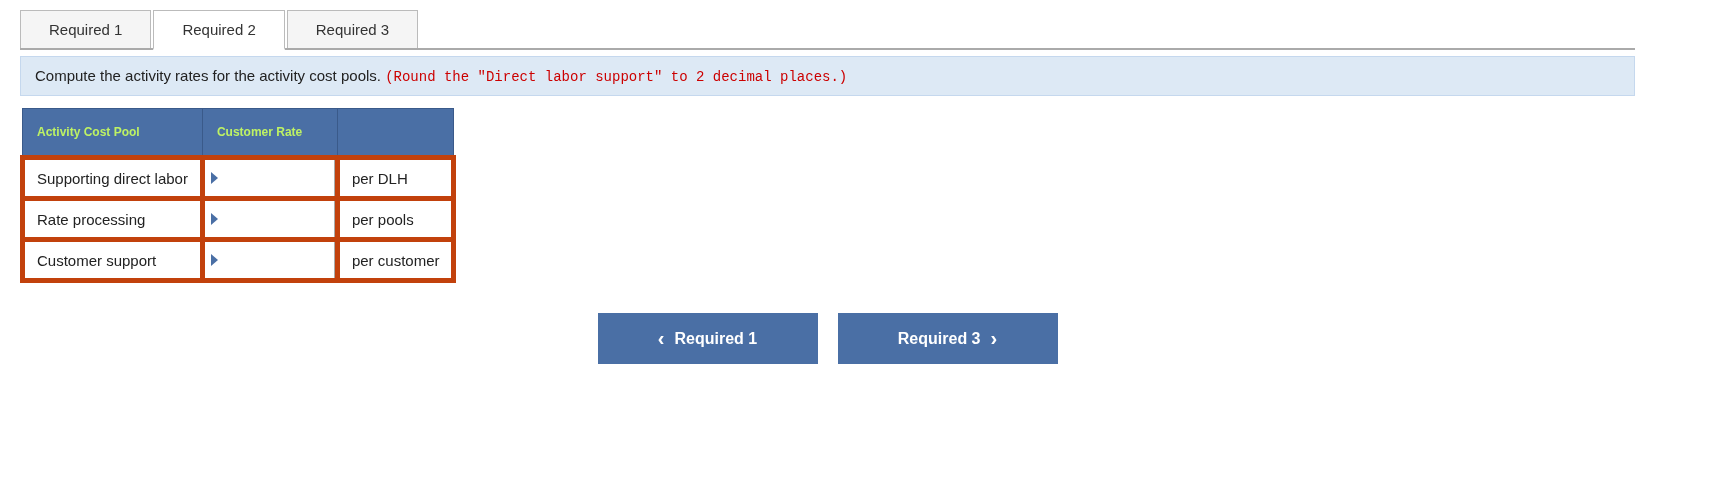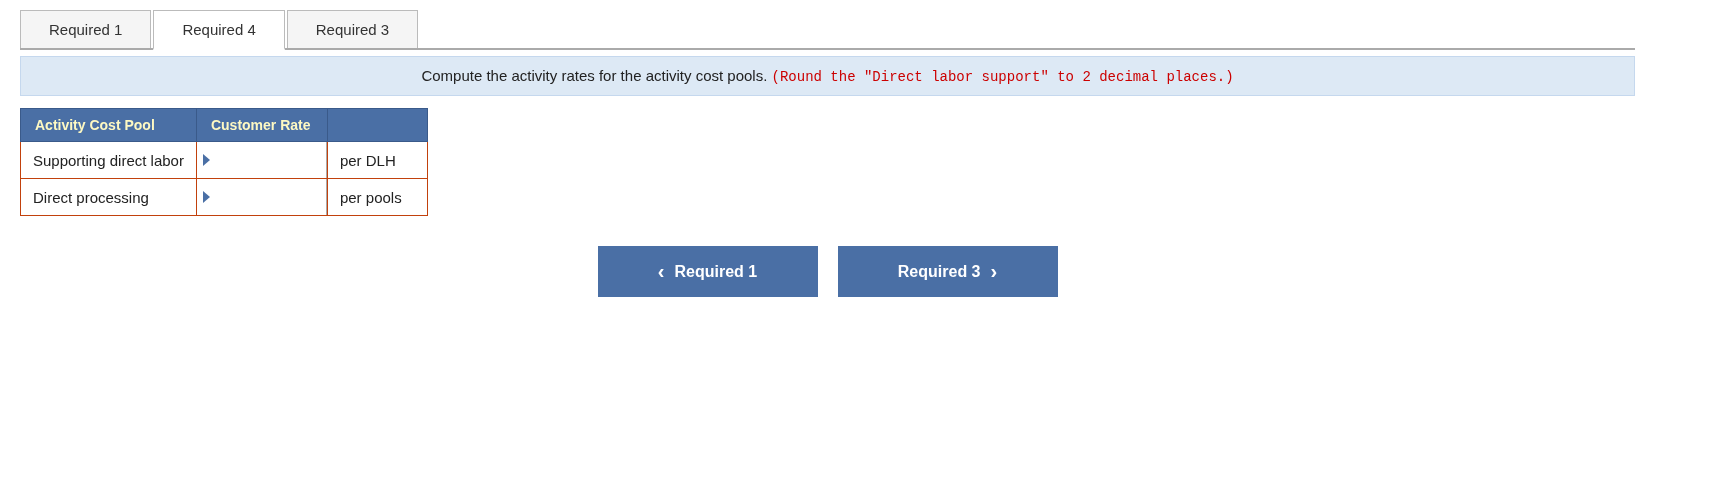--- a/index.html
+++ b/index.html
@@ -185,7 +185,7 @@
       <span>Required 1</span>
     </div>
     <div class="tab active">
-      <span>Required 4</span>
+      <span>Required 2</span>
     </div>
     <div class="tab">
       <span>Required 3</span>

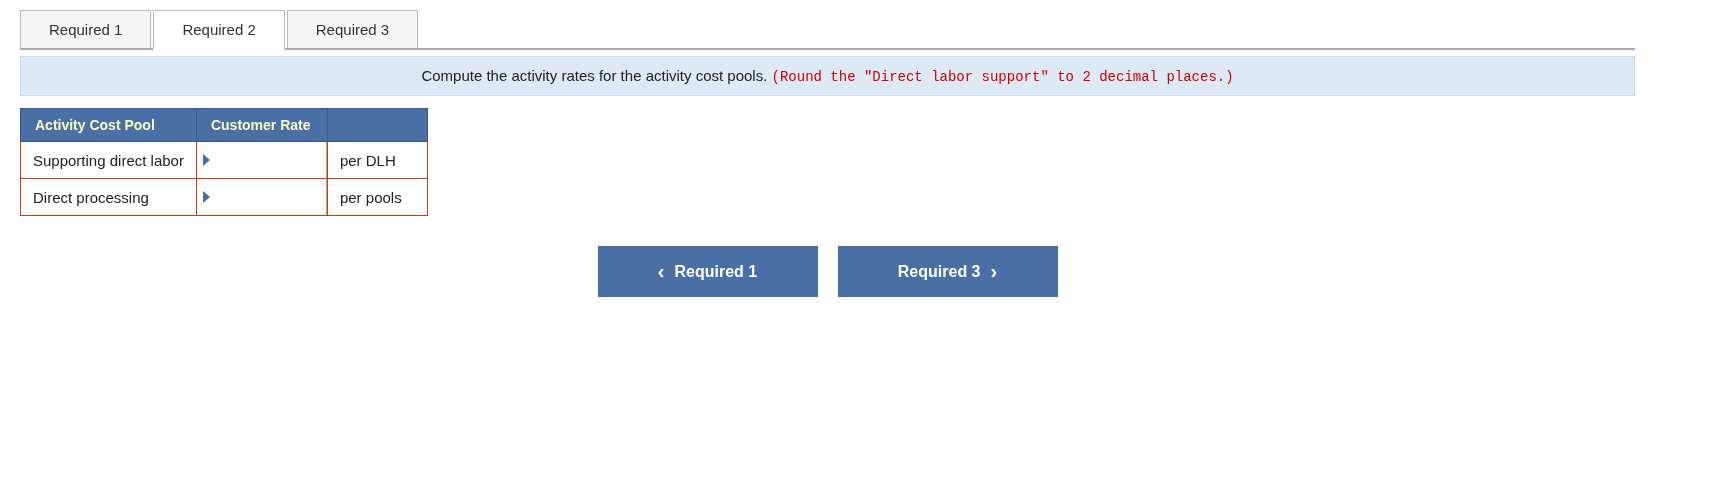--- a/index.html
+++ b/index.html
@@ -57,7 +57,6 @@
       margin-top: 6px;
       margin-bottom: 12px;
       border: 1px solid #c5d8ee;
-      text-align: center;
     }
 
     .info-banner .red-text {

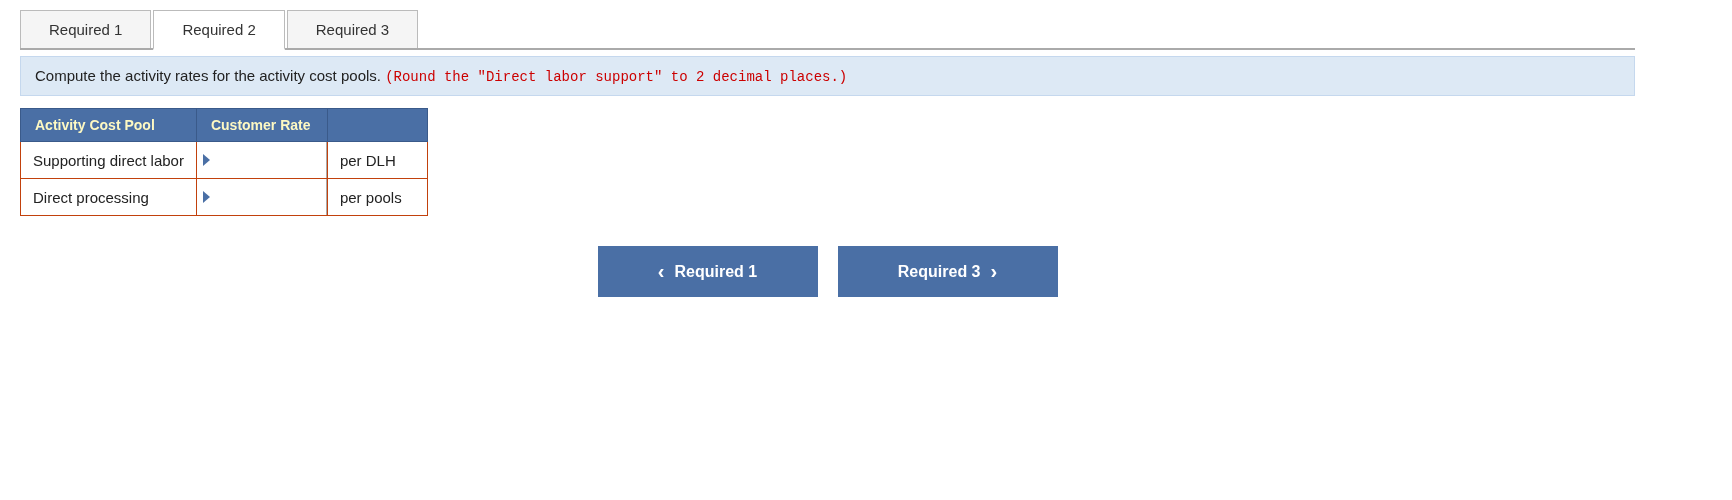--- a/index.html
+++ b/index.html
@@ -74,12 +74,12 @@
 
     .activity-table th {
       background: #4a6fa5;
-      color: #fef9c3;
-      font-weight: bold;
-      padding: 8px 14px;
+      color: #bef264;
+      font-weight: bold;
+      padding: 16px 14px;
       border: 1px solid #3a5a8a;
       text-align: left;
-      font-size: 14px;
+      font-size: 12px;
     }
 
     .activity-table td {

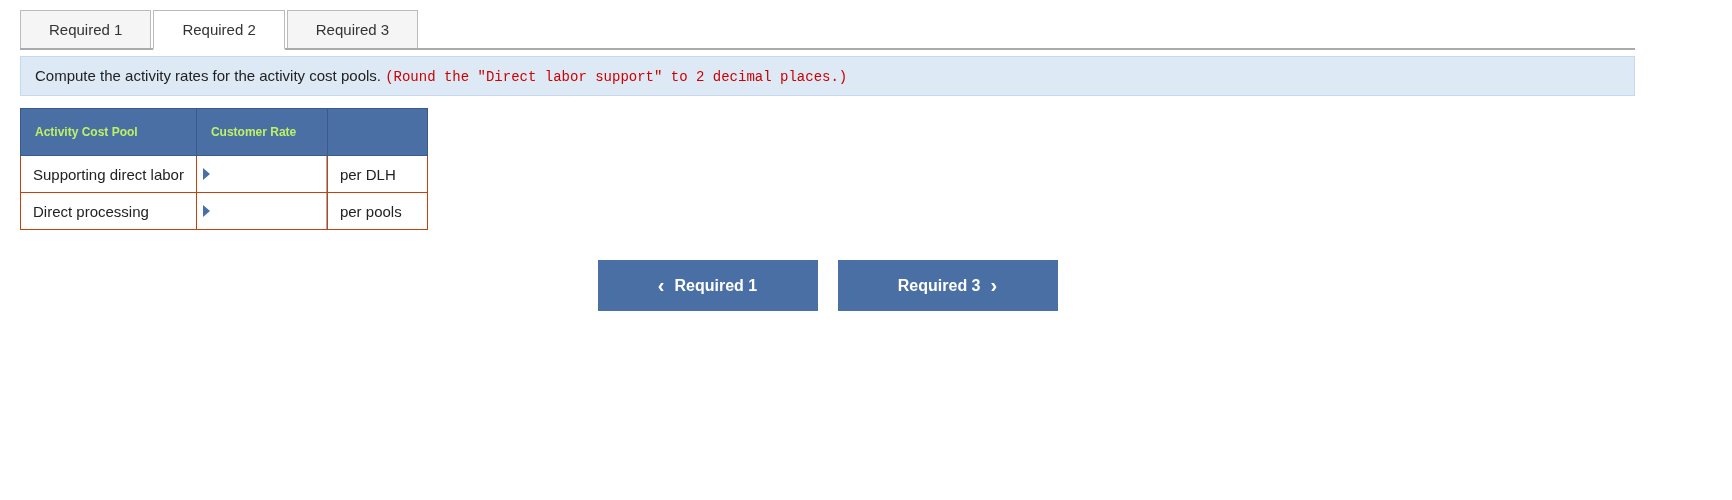--- a/index.html
+++ b/index.html
@@ -83,7 +83,7 @@
     }
 
     .activity-table td {
-      border: 1px solid #c2410c;
+      border: 5px solid #c2410c;
       padding: 7px 12px;
       font-size: 15px;
       vertical-align: middle;

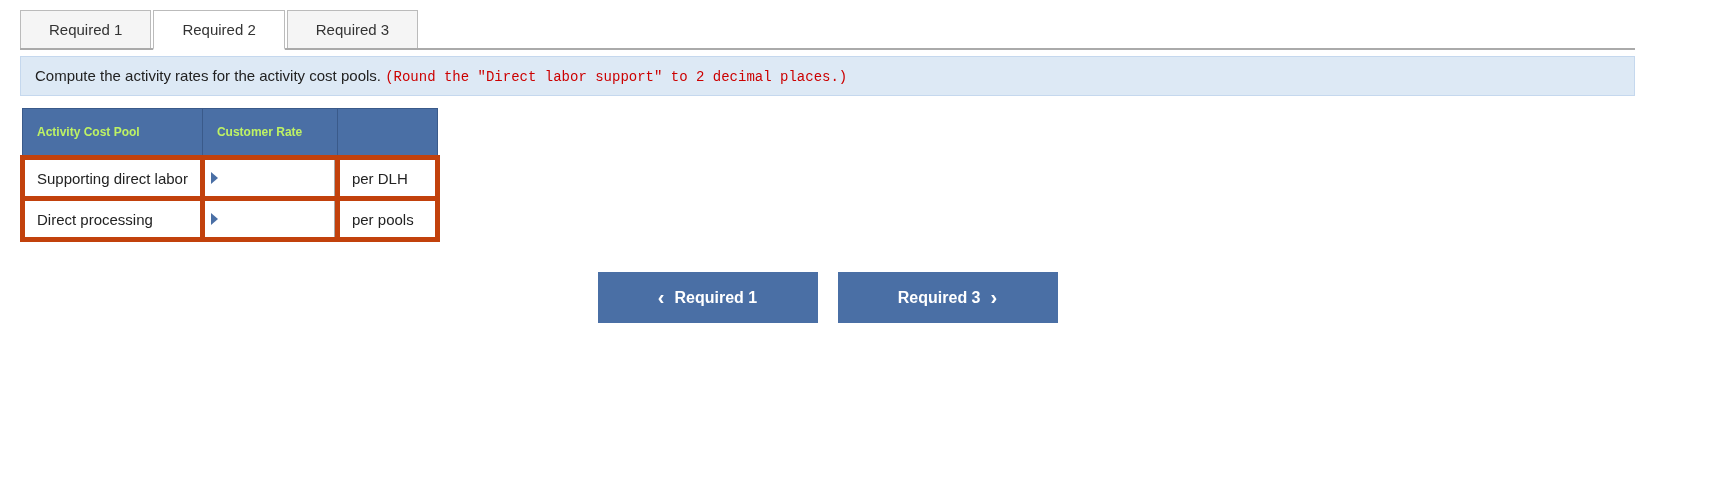--- a/index.html
+++ b/index.html
@@ -221,7 +221,7 @@
       </tr>
 
       <tr>
-        <td>Direct processing</td>
+        <td>Rate processing</td>
         <td class="rate-cell">
           <div class="rate-input-wrapper">
             <input class="rate-input" type="text" value="" style="">

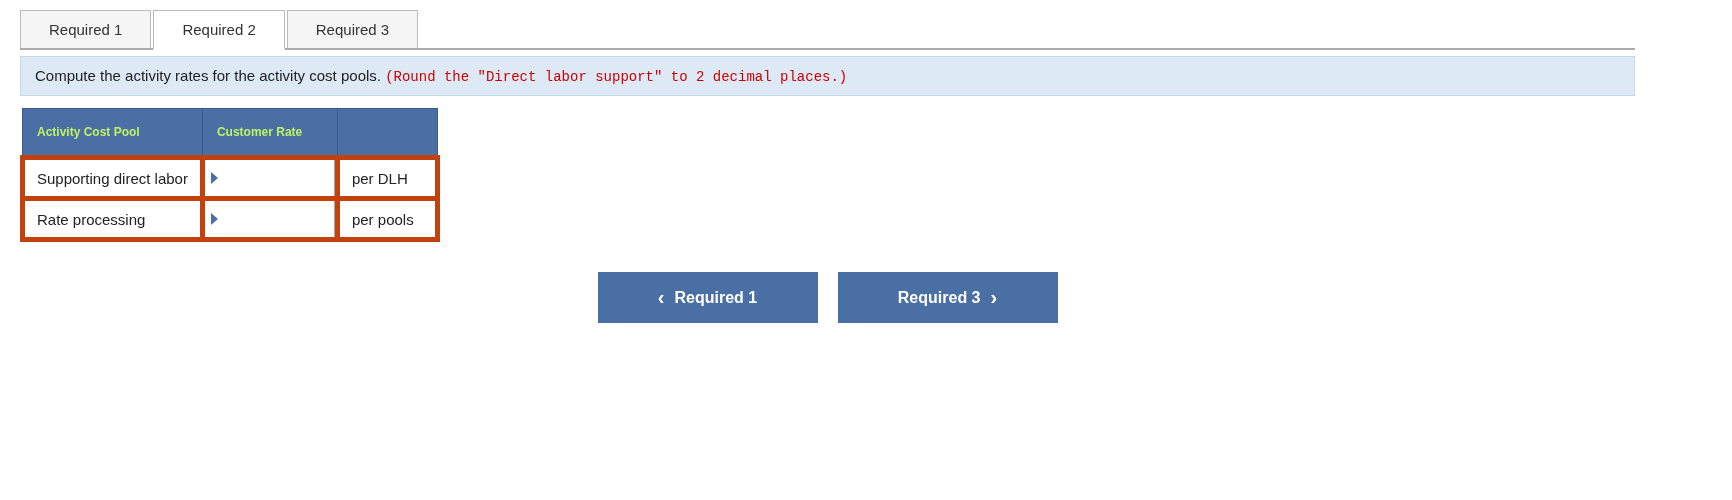--- a/index.html
+++ b/index.html
@@ -230,6 +230,15 @@
         <td class="unit-cell">per pools</td>
       </tr>
 
+      <tr>
+        <td>Customer support</td>
+        <td class="rate-cell">
+          <div class="rate-input-wrapper">
+            <input class="rate-input" type="text" value="" style="">
+          </div>
+        </td>
+        <td class="unit-cell">per customer</td>
+      </tr>
     </tbody>
   </table>
 

